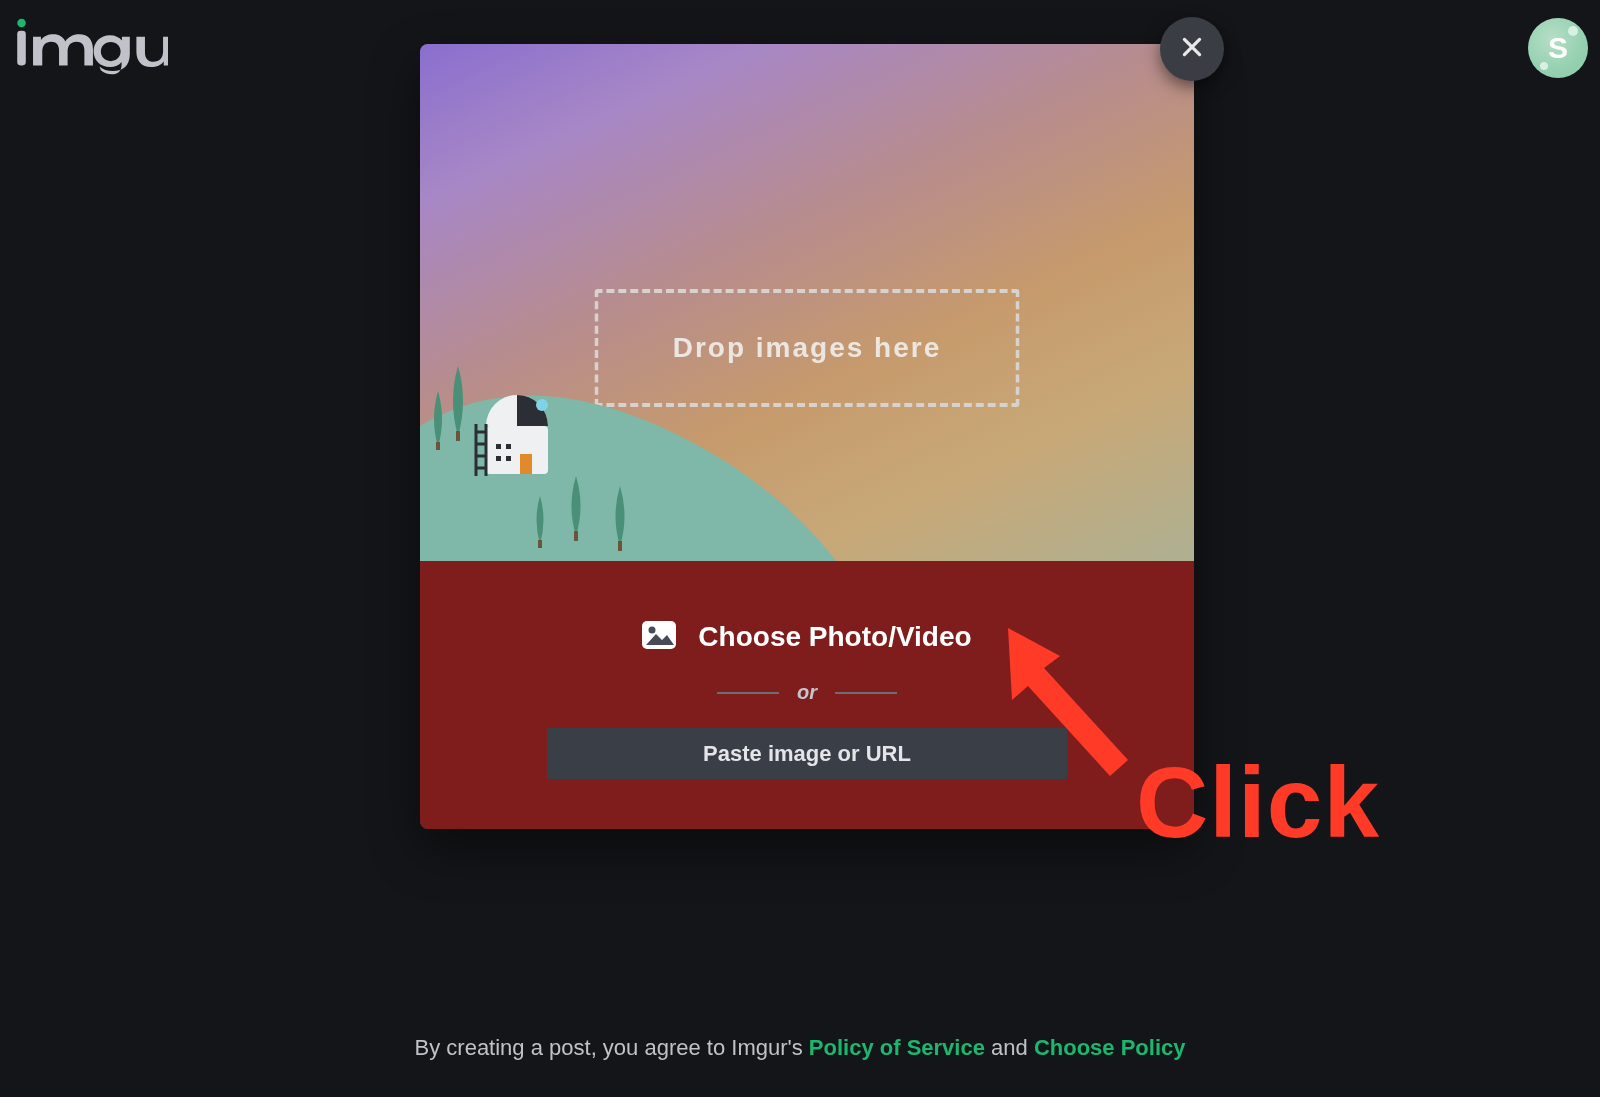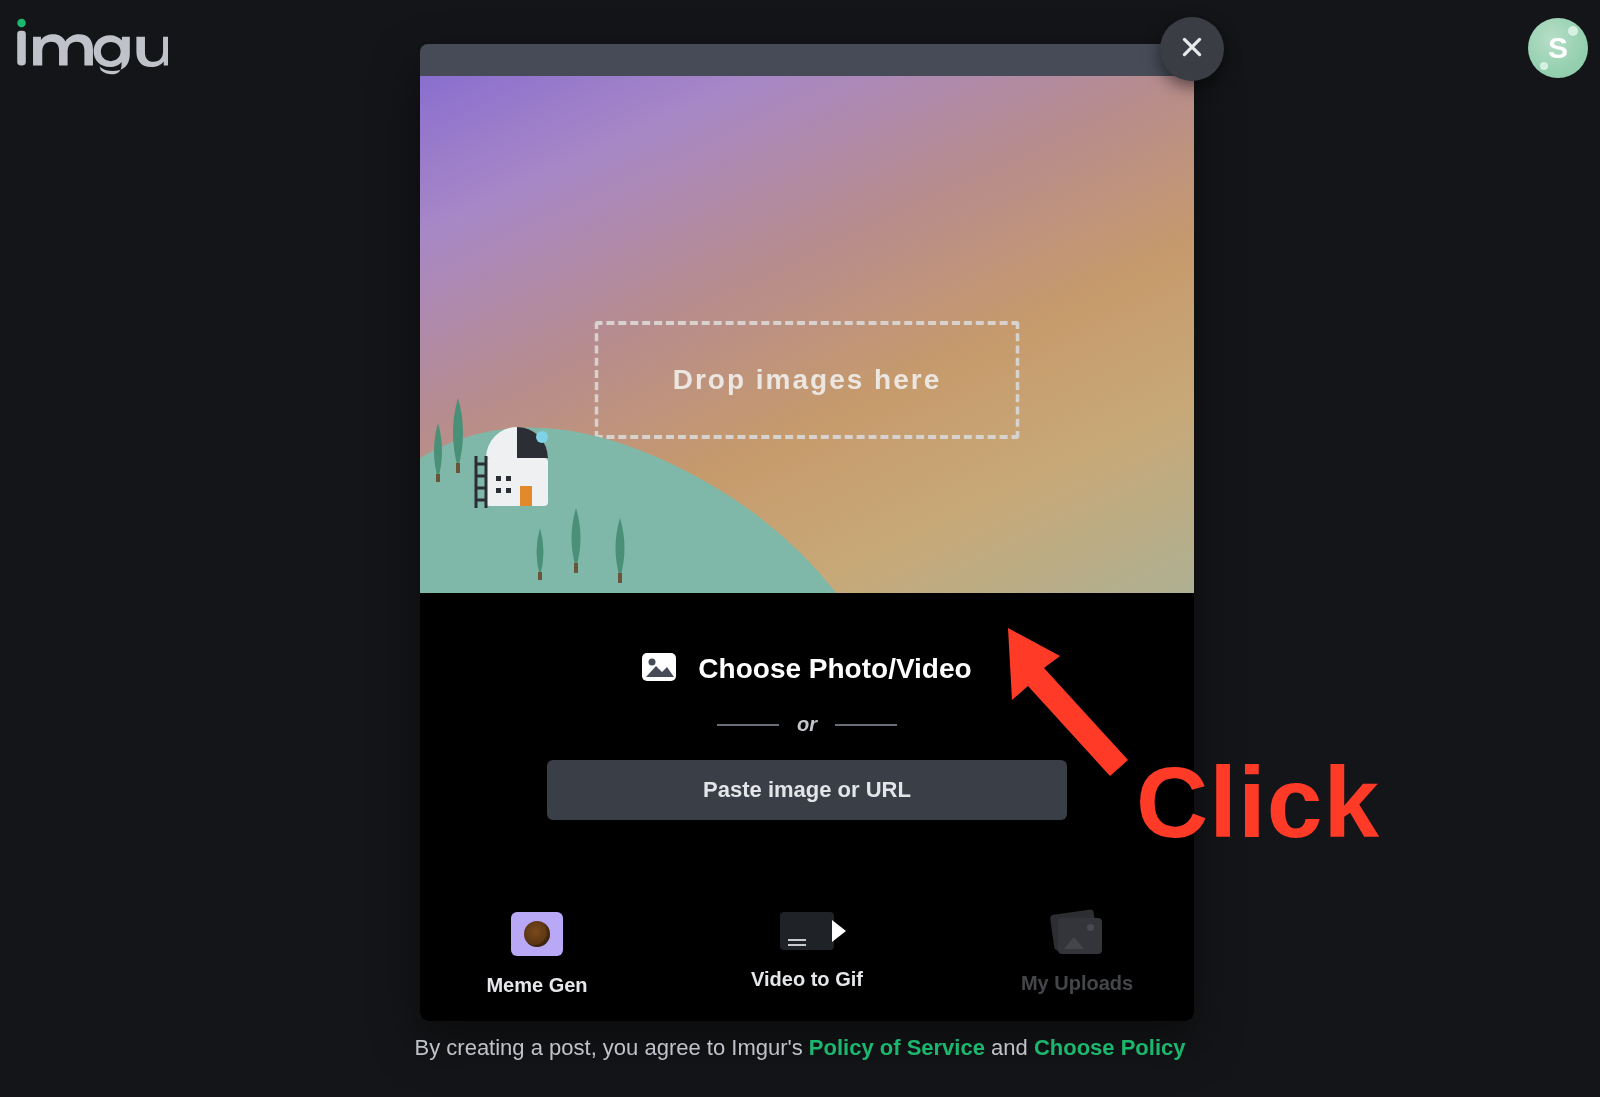--- a/index.html
+++ b/index.html
@@ -81,7 +81,6 @@
     position: relative;
     background: linear-gradient(155deg, #8a6ecf 0%, #a787c6 18%, #b78c8e 40%, #c69a6c 60%, #c8a877 78%, #aeb092 100%);
     overflow: hidden;
-    margin-top: 32px;
   }
   .drop-zone {
     position: absolute;

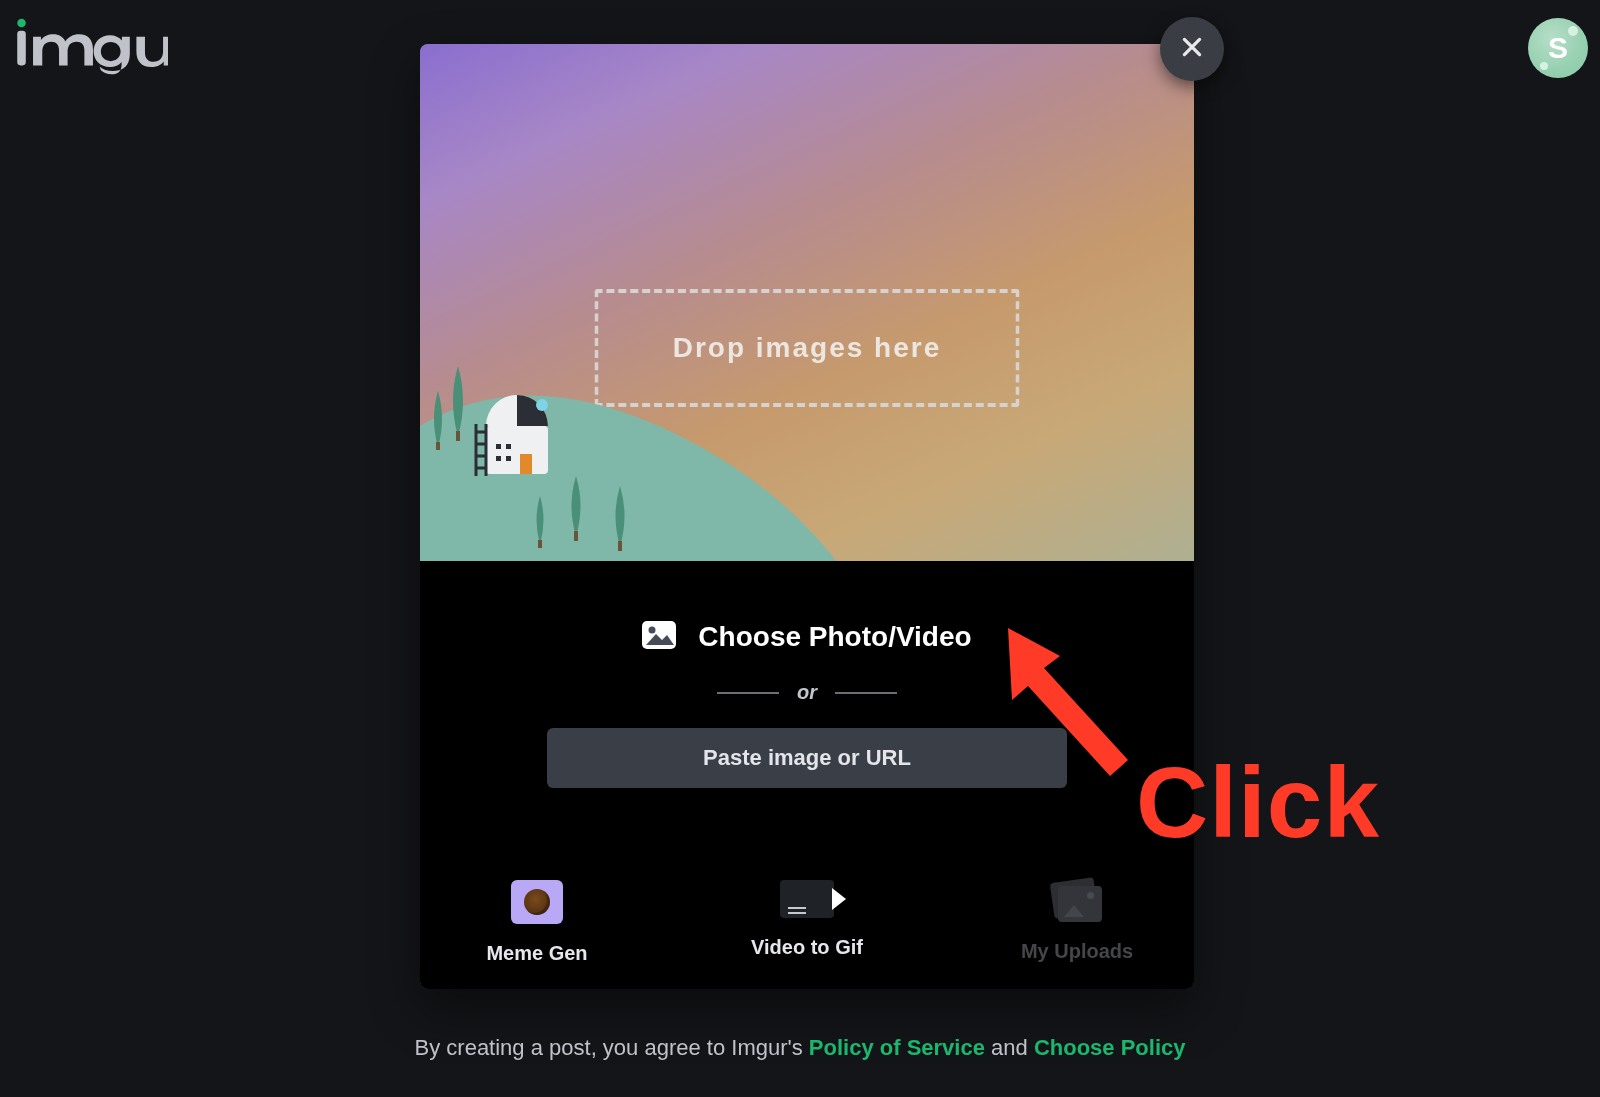--- a/index.html
+++ b/index.html
@@ -105,8 +105,8 @@
 
   
   .panel {
-    background: #000000;
-    padding: 60px 50px 24px;
+    background: #7f1d1d;
+    padding: 60px 50px 50px;
     text-align: center;
   }
   .choose-row {

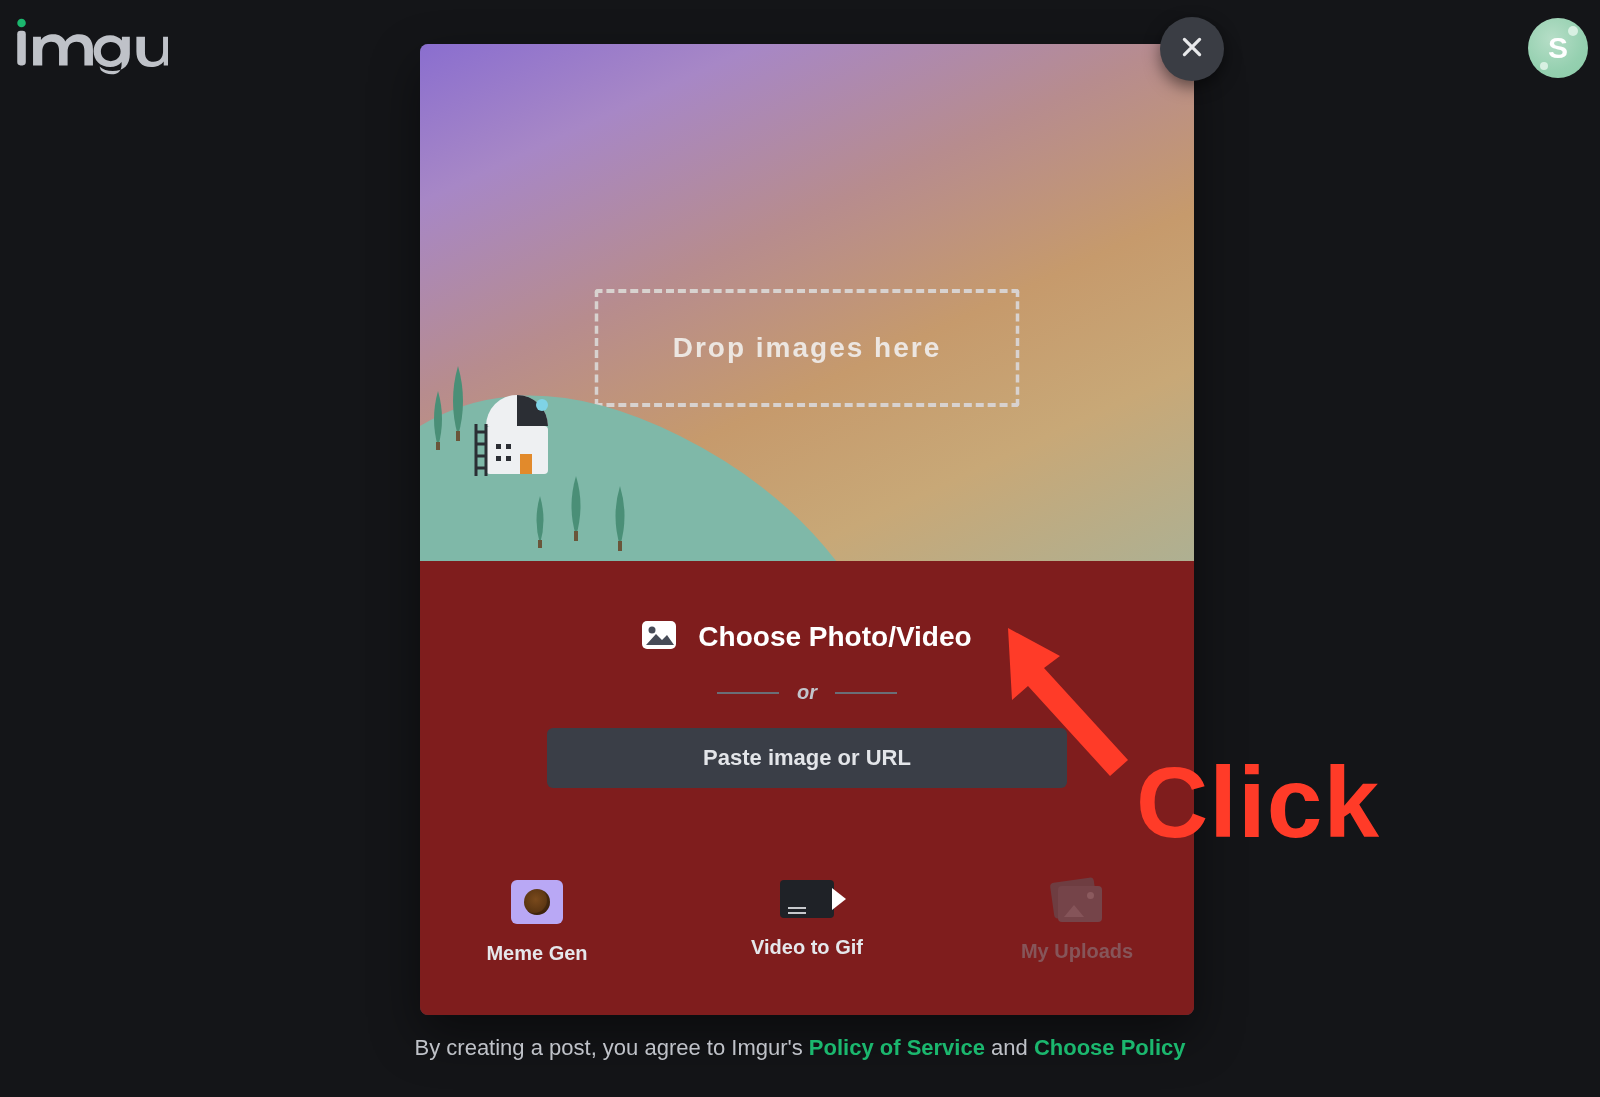--- a/index.html
+++ b/index.html
@@ -139,10 +139,10 @@
   }
   .url-input {
     width: 520px;
-    height: 60px;
+    height: 51px;
     background: #3a3e47;
     border: none;
-    border-radius: 6px;
+    border-radius: 0;
     color: #fff;
     font-size: 22px;
     font-weight: 600;

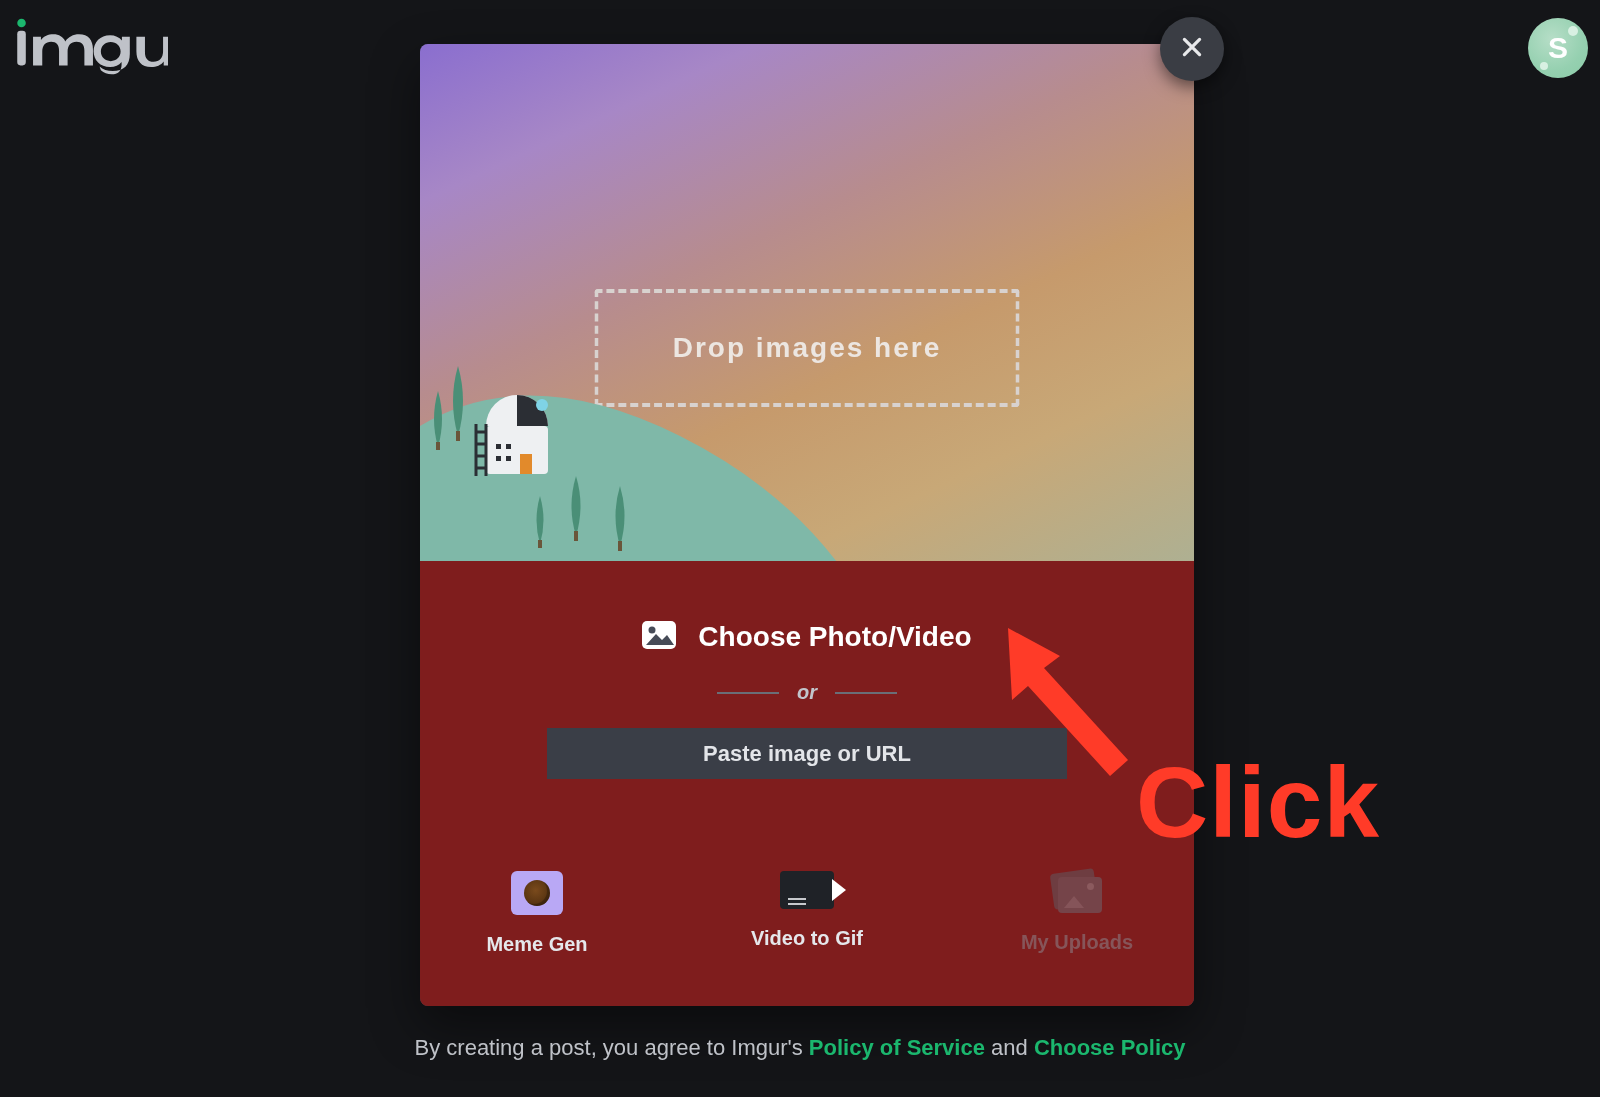--- a/index.html
+++ b/index.html
@@ -321,25 +321,6 @@
 
       <input class="url-input" type="text" placeholder="Paste image or URL" style="">
 
-      <div class="tools">
-        <div class="tool">
-          <span class="meme-icon">
-              <span></span>
-            </span>
-          <span class="tool-label">Meme Gen</span>
-        </div>
-        <div class="tool">
-          <span class="vid-icon"></span>
-          <span class="tool-label">Video to Gif</span>
-        </div>
-        <div class="tool disabled">
-          <span class="uploads-icon">
-            <span class="card back"></span>
-              <span class="card front"></span>
-          </span>
-          <span class="tool-label">My Uploads</span>
-        </div>
-      </div>
     </div>
   </div>
 </div>

